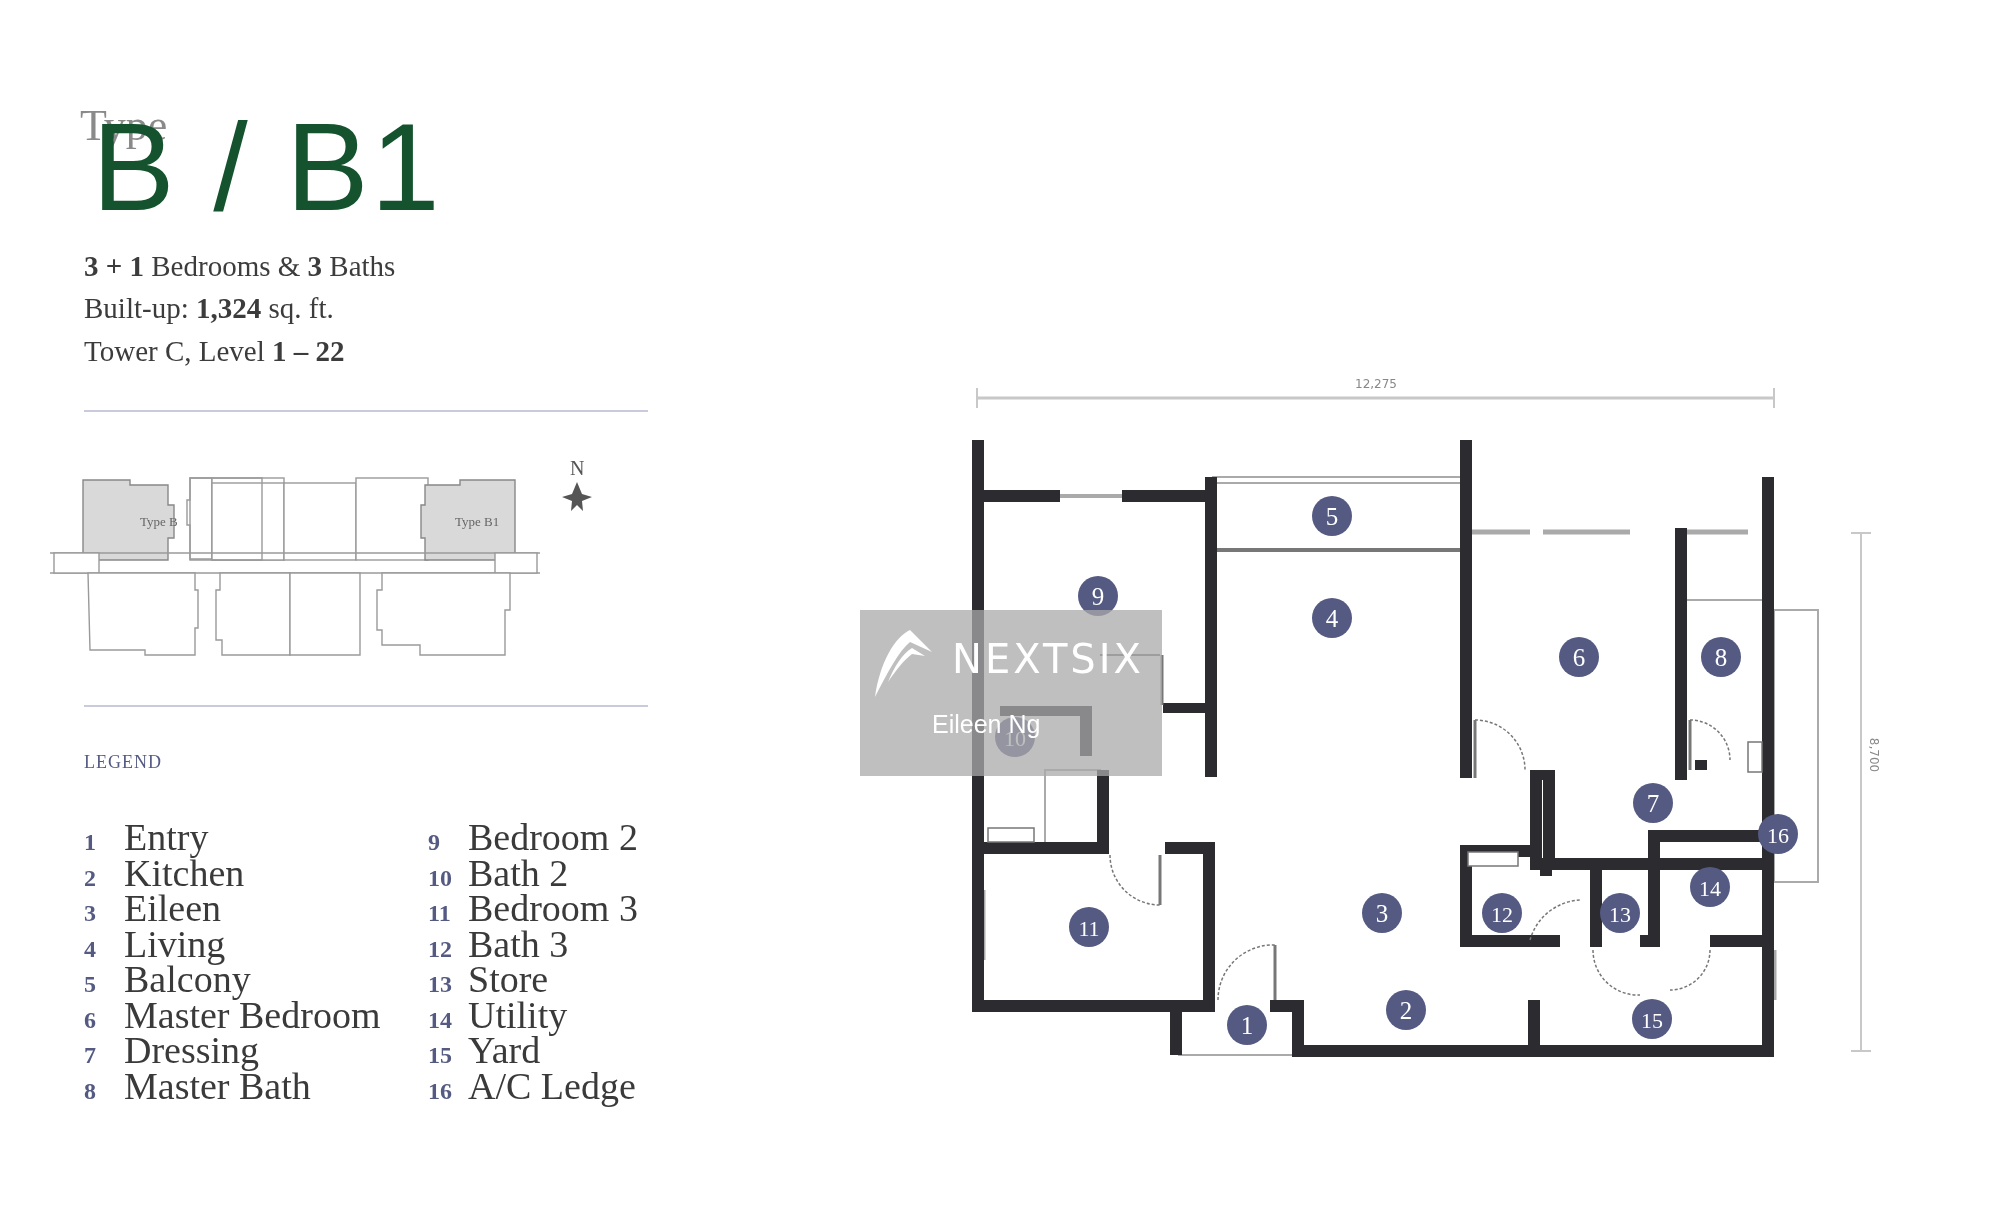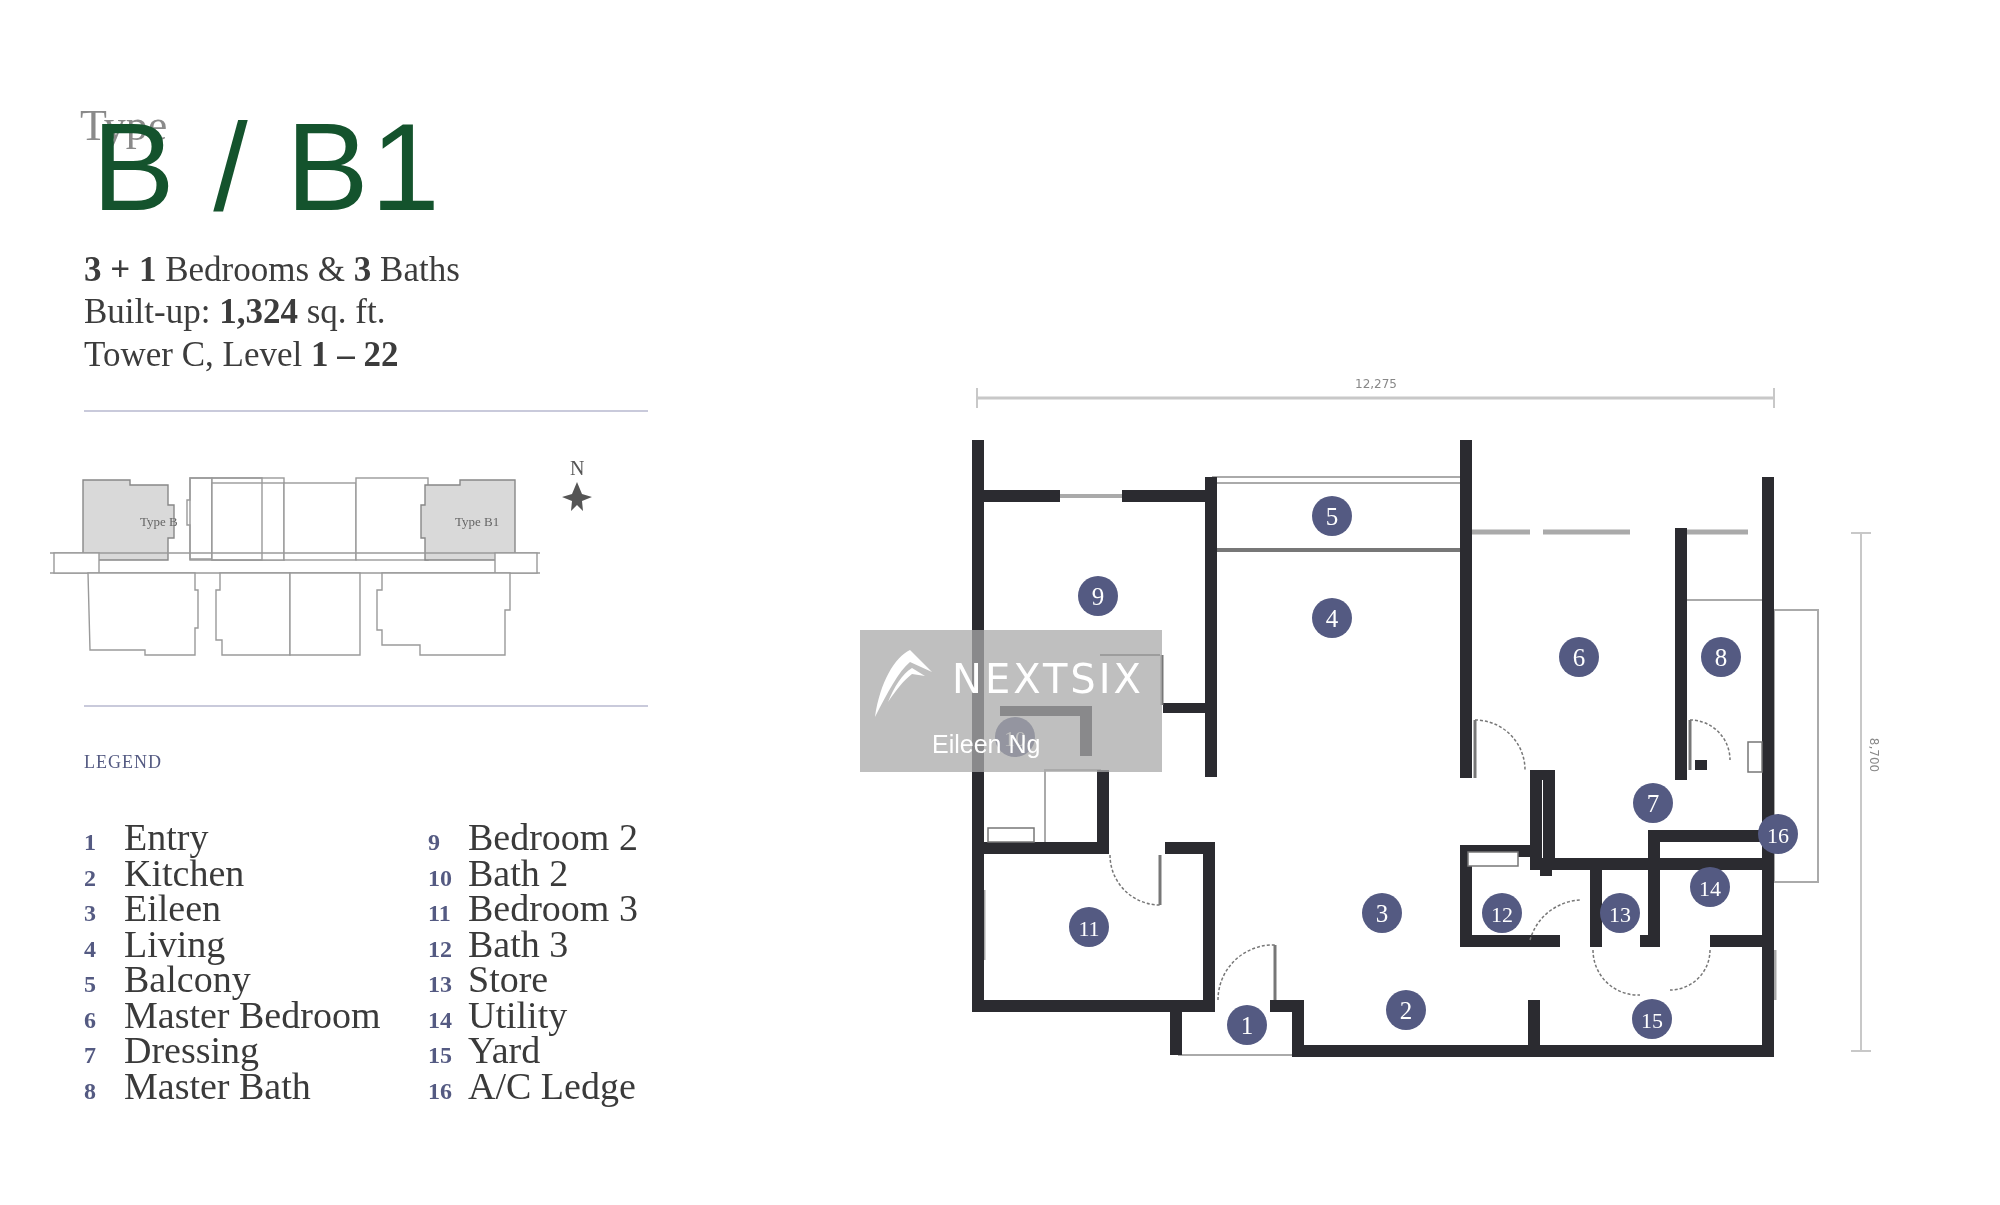--- a/index.html
+++ b/index.html
@@ -6,7 +6,7 @@
   body{width:2000px;height:1205px;position:relative;overflow:hidden;font-family:"DejaVu Serif","Liberation Serif",serif;}
   .type-label{position:absolute;left:80px;top:52px;font-size:44px;color:#8a8a8a;font-family:"Liberation Serif",serif;margin-top:48px;}
   .type-title{position:absolute;left:92px;top:105px;font-size:124px;color:#14532d;font-family:Liberation Sans, sans-serif;letter-spacing:2px;line-height:1;}
-  .spec{position:absolute;left:84px;font-size:35px;color:#3c3c3c;font-family:"Liberation Serif",serif;}
+  .spec{position:absolute;left:84px;font-size:29px;color:#3c3c3c;font-family:"Liberation Serif",serif;}
   .spec b{font-weight:bold;}
   .rule{position:absolute;left:84px;width:564px;height:2px;background:#c9cadb;}
   .legend-title{position:absolute;left:84px;top:752px;font-size:18px;color:#545a82;font-family:"Liberation Serif",serif;letter-spacing:1px;}

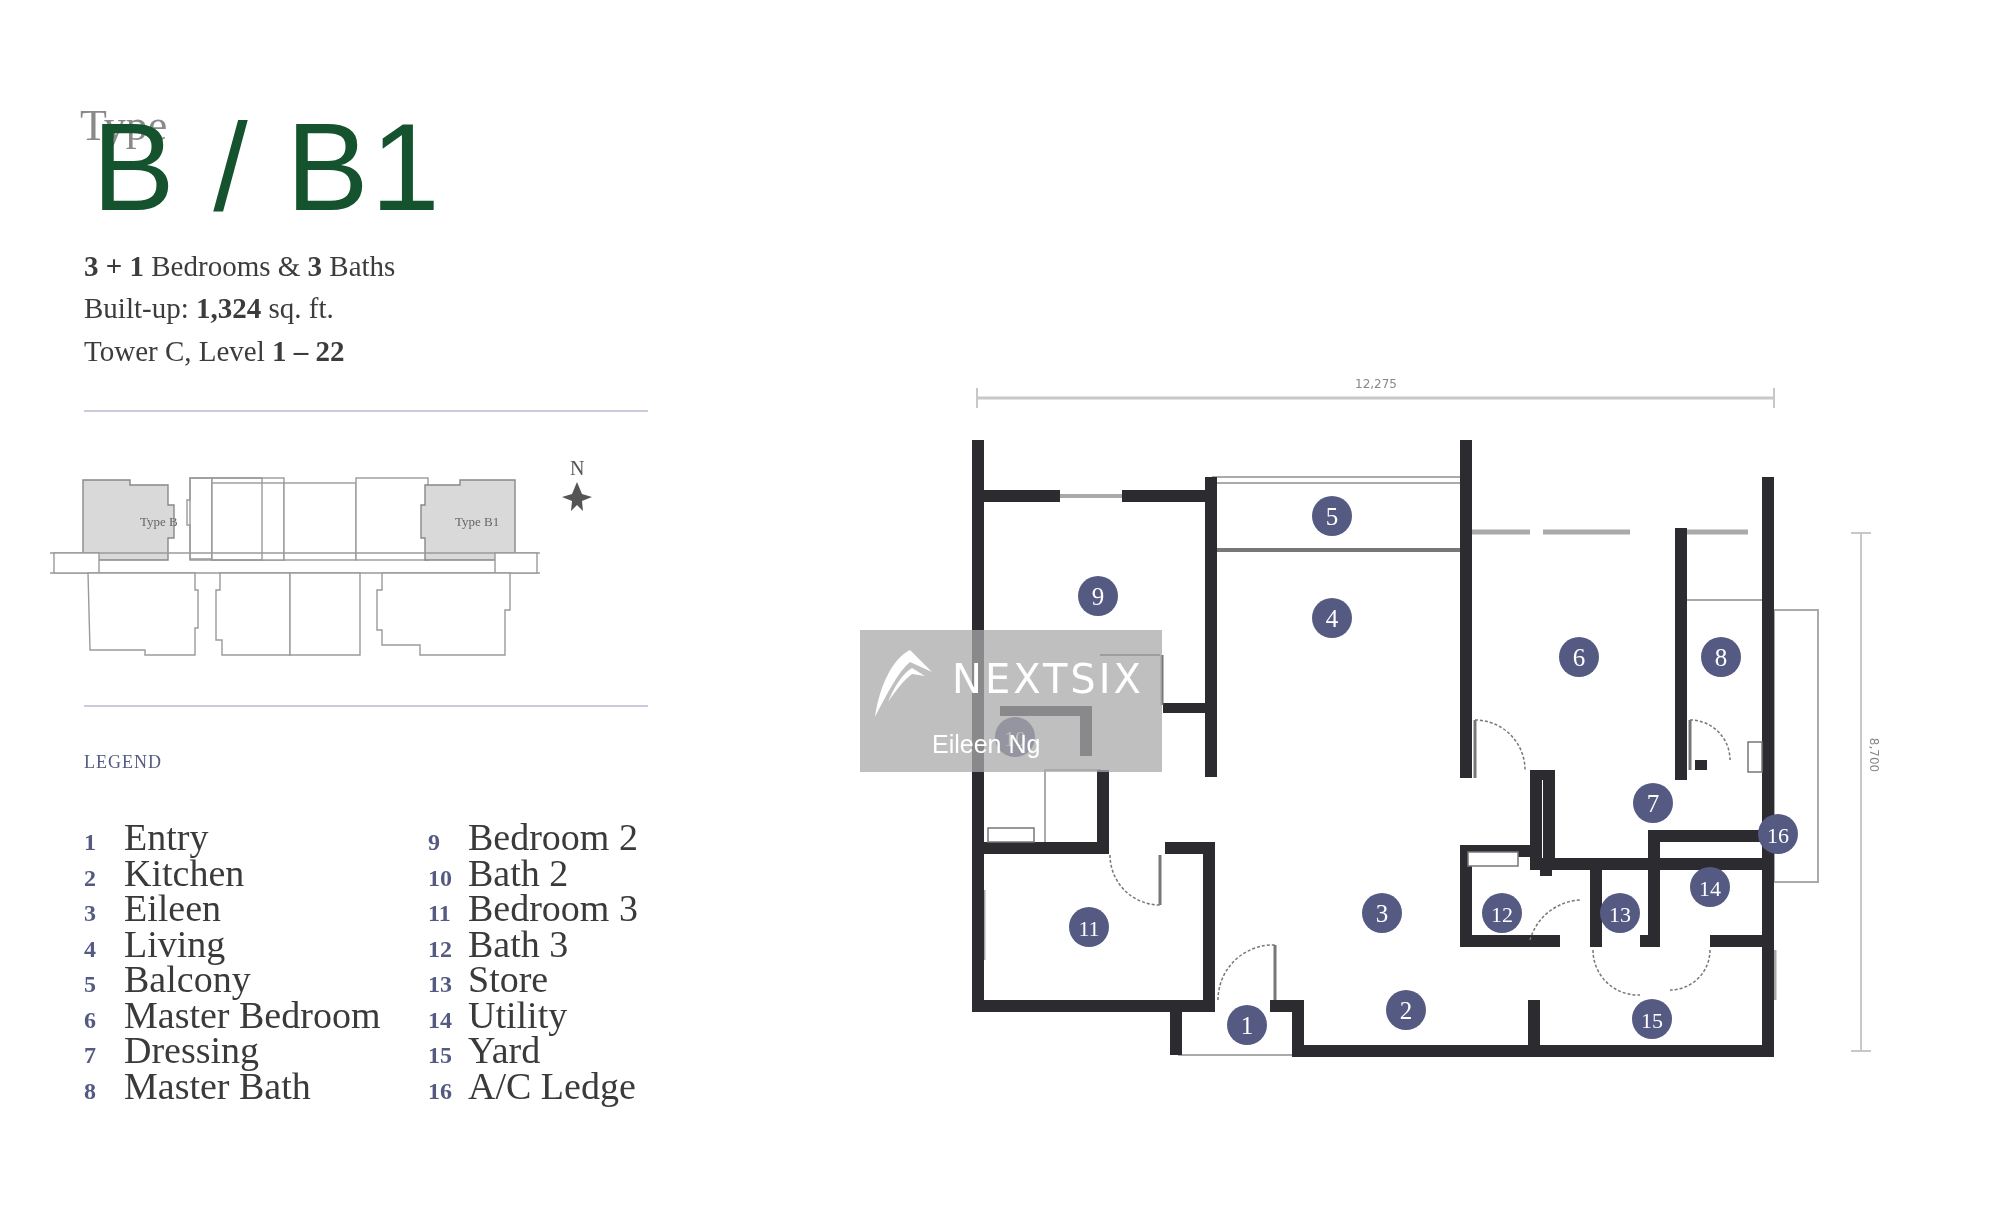--- a/index.html
+++ b/index.html
@@ -16,7 +16,7 @@
   .legend-text{font-size:38px;color:#3a3a3a;}
   .keyplan{position:absolute;left:50px;top:450px;}
   .floorplan{position:absolute;left:0;top:0;}
-  .watermark{position:absolute;left:860px;top:610px;width:302px;height:142px;background:rgba(170,170,170,0.75);margin-top:20px;}
+  .watermark{position:absolute;left:860px;top:610px;width:302px;height:166px;background:rgba(170,170,170,0.75);}
   .wm-logo{position:absolute;left:10px;top:12px;}
   .wm-brand{position:absolute;left:92px;top:26px;font-family:"DejaVu Sans",sans-serif;font-size:40px;color:#fff;letter-spacing:3px;}
   .wm-name{position:absolute;left:72px;top:100px;font-family:"Liberation Sans",sans-serif;font-size:25px;color:#fff;}

